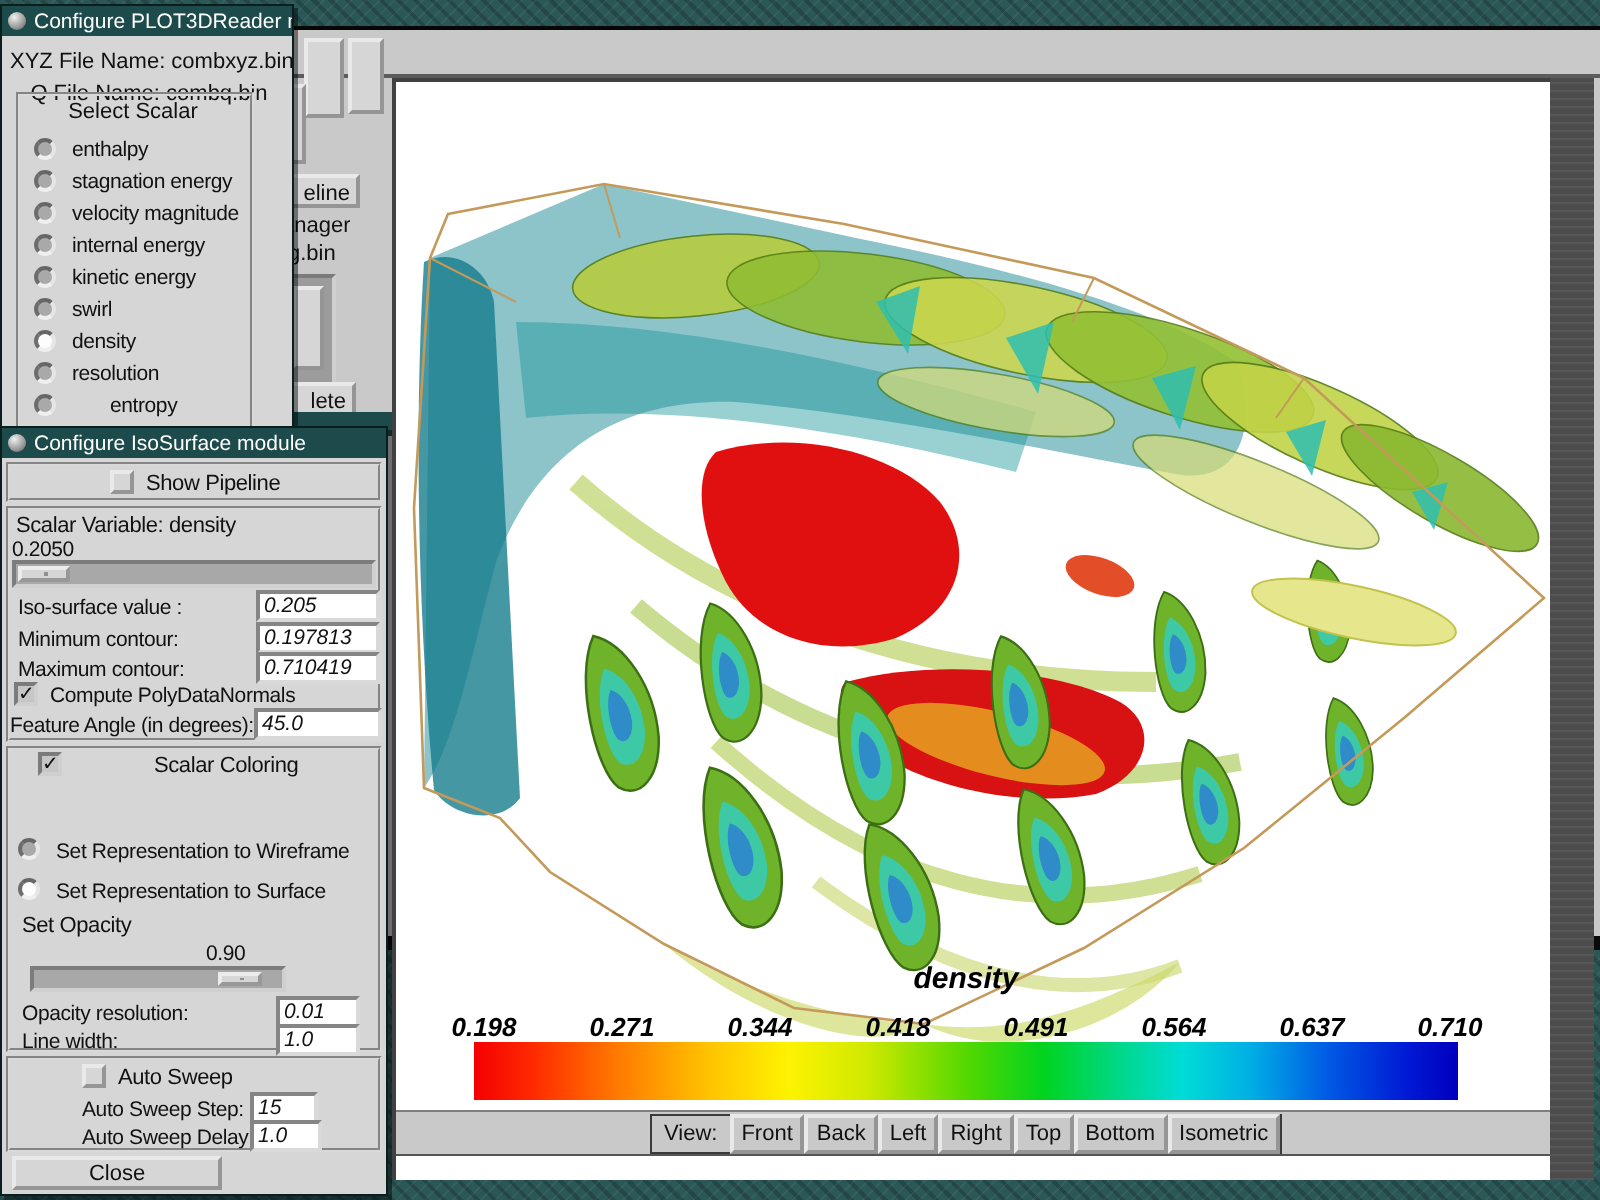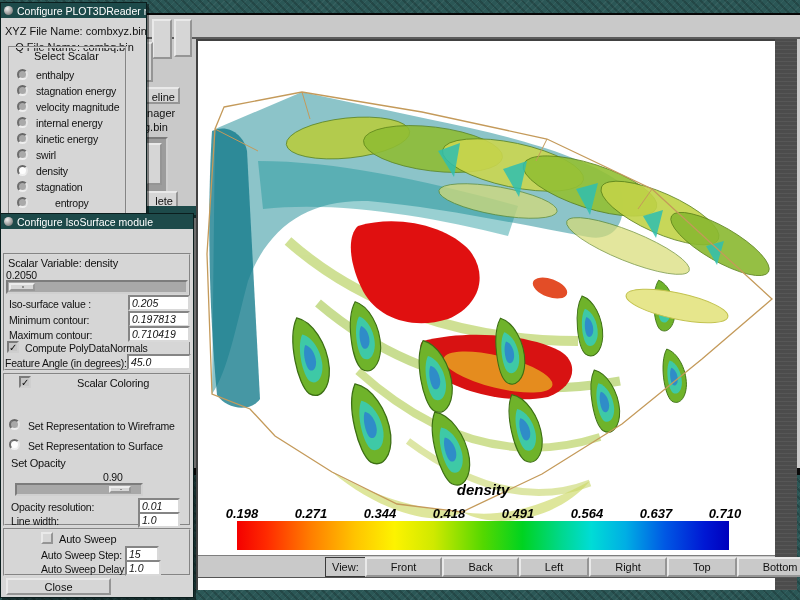--- a/index.html
+++ b/index.html
@@ -230,7 +230,7 @@
       <div class="radio sel" style="left:7px;top:117px;"></div>
       <div class="rowlbl" style="left:26px;top:117px;">density</div>
       <div class="radio" style="left:7px;top:133px;"></div>
-      <div class="rowlbl" style="left:26px;top:133px;">stagnation</div>
+      <div class="rowlbl" style="left:26px;top:133px;">resolution</div>
       <div class="radio" style="left:7px;top:149px;"></div>
       <div class="rowlbl" style="left:17px;top:149px;margin-left:28px;">entropy</div>
       <div class="radio" style="left:7px;top:165px;"></div>

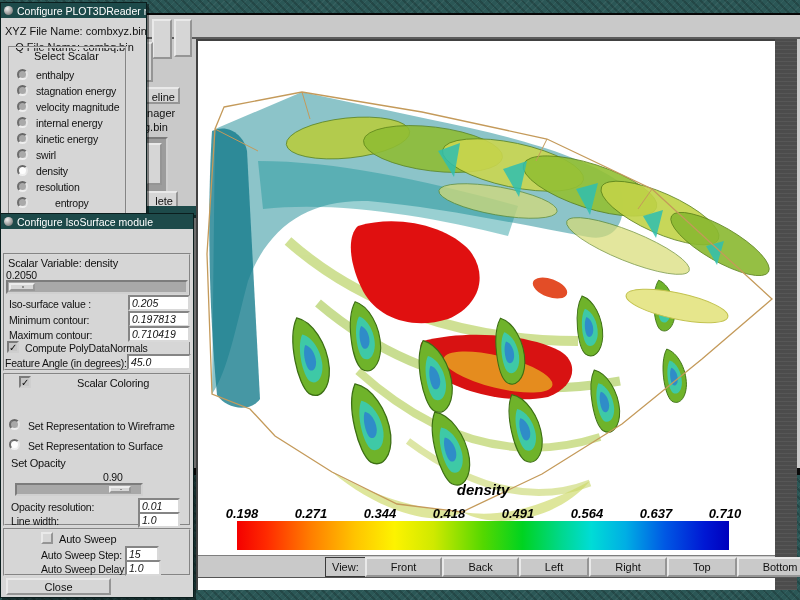--- a/index.html
+++ b/index.html
@@ -244,6 +244,10 @@
       <span>Configure IsoSurface module</span>
     </div>
 
+    <div class="etched" style="position:absolute;left:2px;top:17px;width:188px;height:20px;">
+      <div class="check" style="left:50px;top:2px;"></div>
+      <div class="rowlbl" style="left:68px;top:3px;font-size:11px;">Show Pipeline</div>
+    </div>
 
     <div class="etched" style="position:absolute;left:2px;top:39px;width:188px;height:118px;"></div>
     <div class="rowlbl" style="left:7px;top:43px;font-size:11px;">Scalar Variable: density</div>

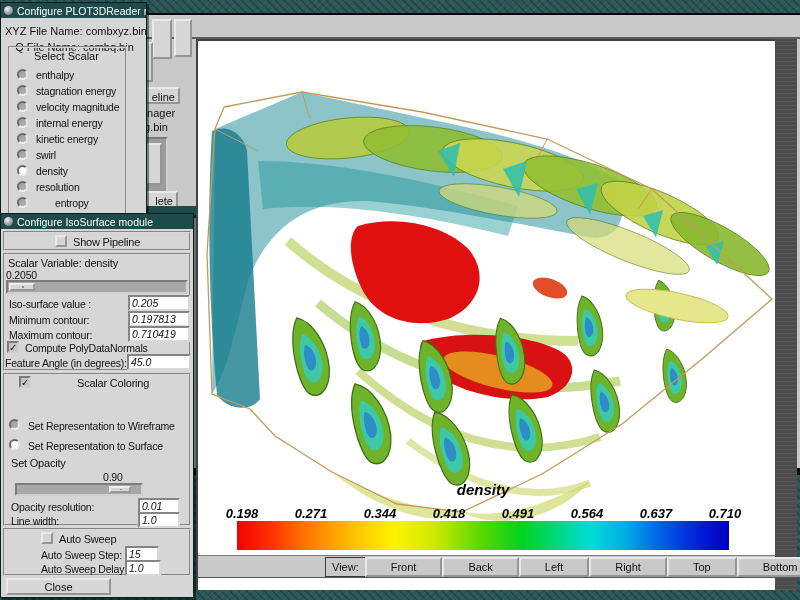--- a/index.html
+++ b/index.html
@@ -66,7 +66,7 @@
   #view-group { position:absolute; left:127px; top:1px; height:20px; display:flex;
     border:1px solid #3a3a3a; background:#c9c9c9; }
   #view-group .vlabel { font-size:11px; padding:3px 6px 0 6px; color:#111; }
-  #view-group .vbtn { font-size:11px; padding:2px 24px; border:2px outset #e9e9e9;
+  #view-group .vbtn { font-size:11px; padding:2px 4px; border:2px outset #e9e9e9;
     background:#c9c9c9; color:#111; height:20px; margin-top:-1px; }
   
   #plot3d-win { left:0; top:2px; width:147px; height:221px; z-index:20; }

